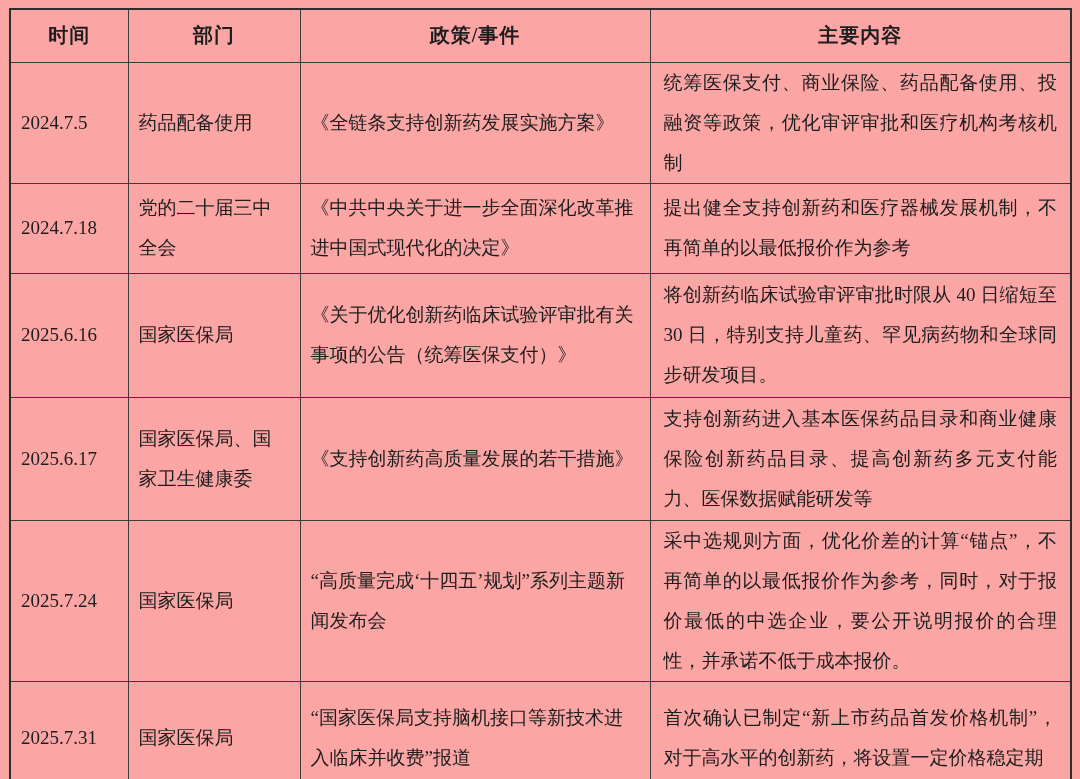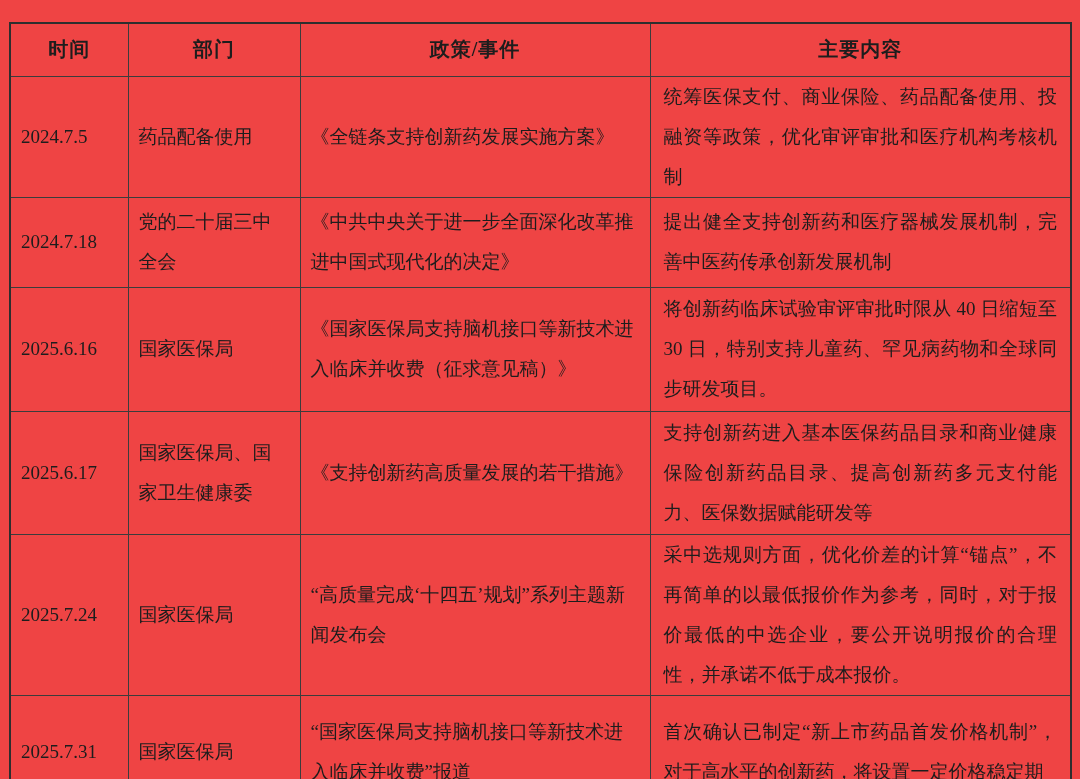--- a/index.html
+++ b/index.html
@@ -11,9 +11,9 @@
   .page {
     width: 1080px;
     height: 779px;
-    background: #ef4444;
+    background: #fca5a5;
     box-sizing: border-box;
-    padding: 22px 9px;
+    padding: 8px 9px;
   }
   table.policy-table {
     border-collapse: collapse;

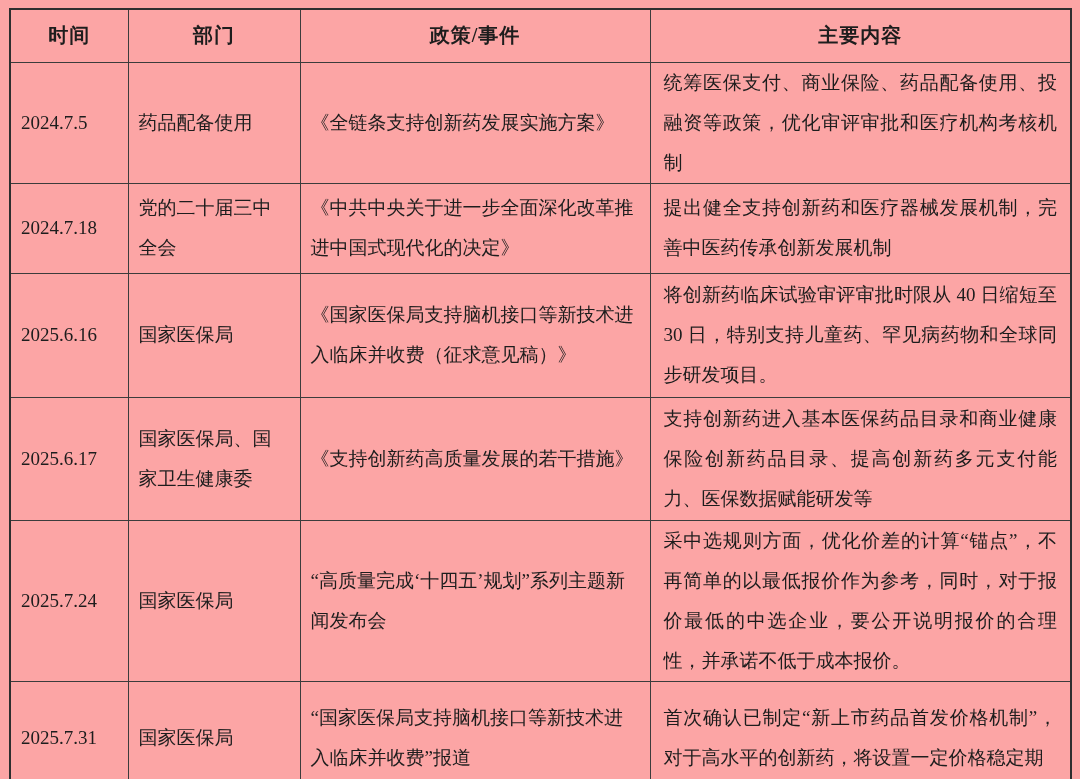--- a/index.html
+++ b/index.html
@@ -90,7 +90,7 @@
         <td class="cell-time">2024.7.18</td>
         <td class="cell-dept">党的二十届三中全会</td>
         <td class="cell-policy">《中共中央关于进一步全面深化改革推进中国式现代化的决定》</td>
-        <td class="cell-content">提出健全支持创新药和医疗器械发展机制，完善中医药传承创新发展机制</td>
+        <td class="cell-content">提出健全支持创新药和医疗器械发展机制，不再简单的以最低报价作为参考</td>
       </tr>
       <tr>
         <td class="cell-time">2025.6.16</td>

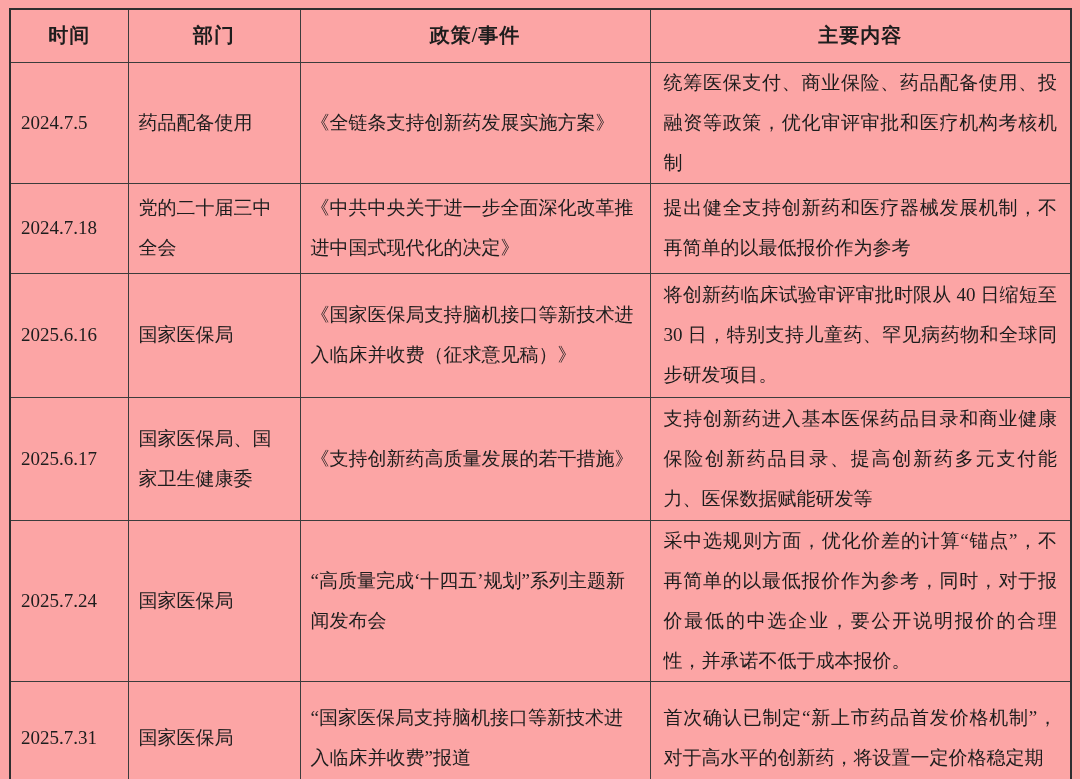--- a/index.html
+++ b/index.html
@@ -95,7 +95,7 @@
       <tr>
         <td class="cell-time">2025.6.16</td>
         <td class="cell-dept">国家医保局</td>
-        <td class="cell-policy">《国家医保局支持脑机接口等新技术进入临床并收费（征求意见稿）》</td>
+        <td class="cell-policy">《关于优化创新药临床试验评审批有关事项的公告（统筹医保支付）》</td>
         <td class="cell-content">将创新药临床试验审评审批时限从 40 日缩短至 30 日，特别支持儿童药、罕见病药物和全球同步研发项目。</td>
       </tr>
       <tr>

